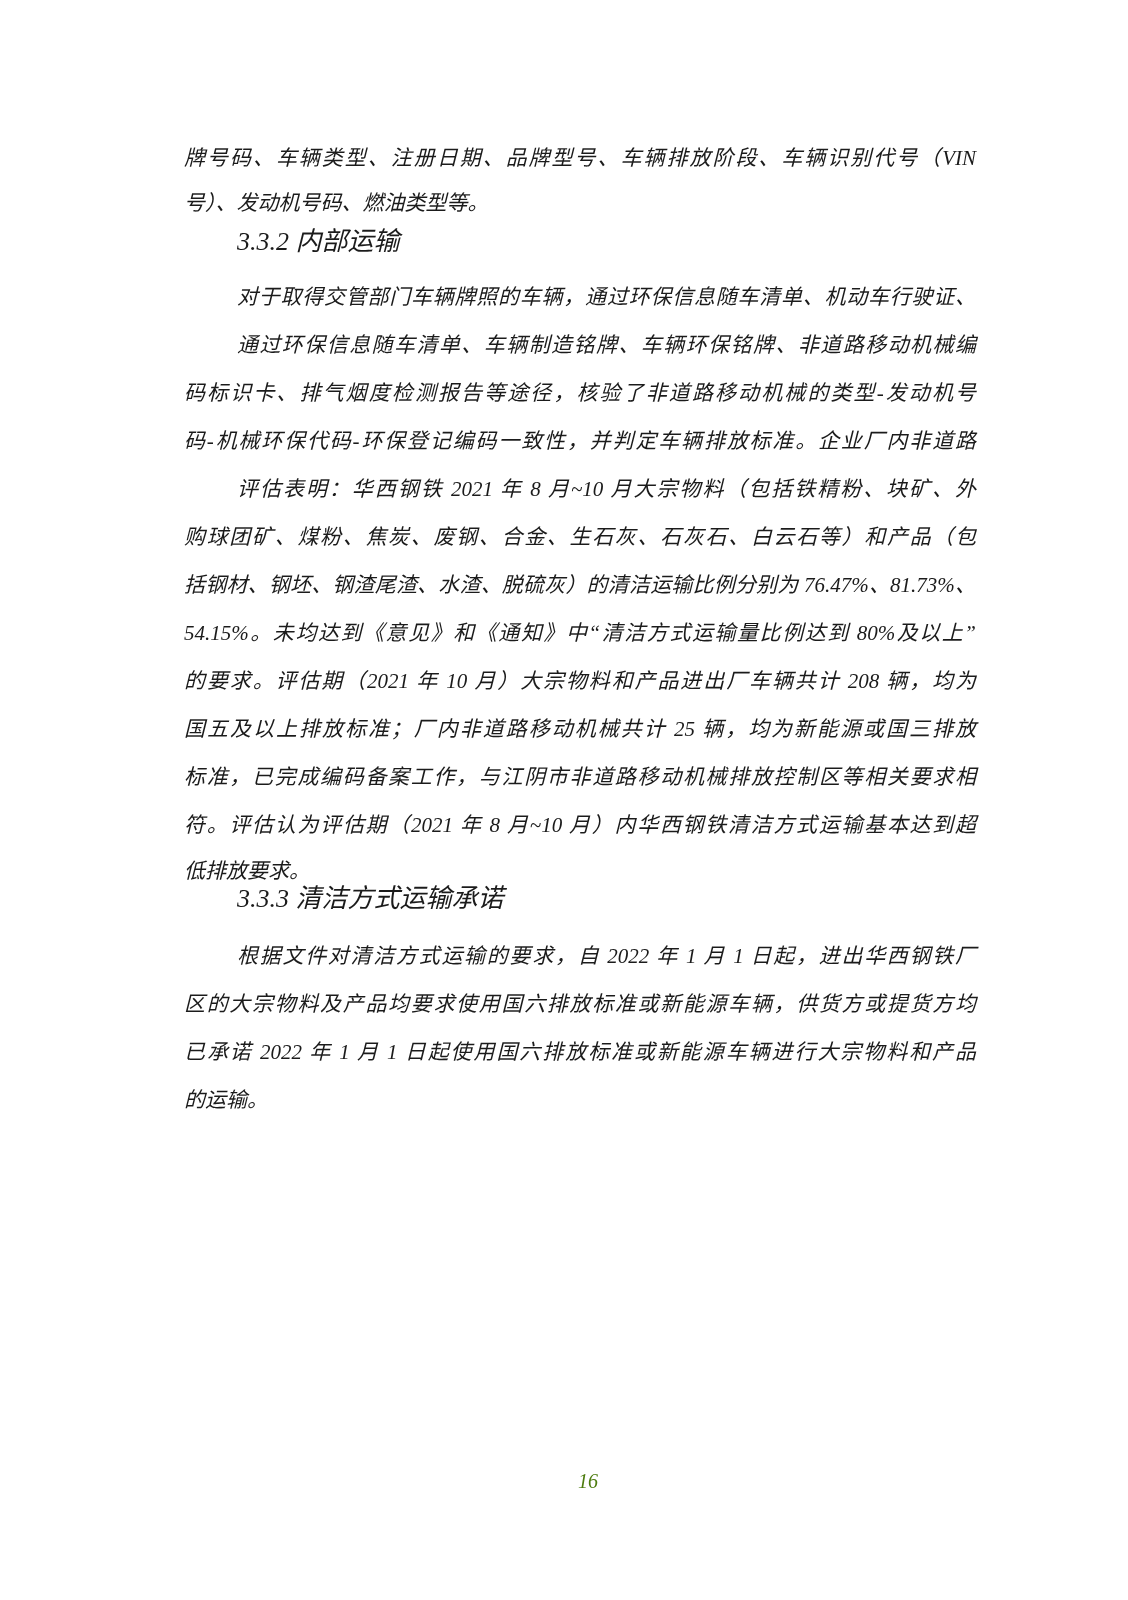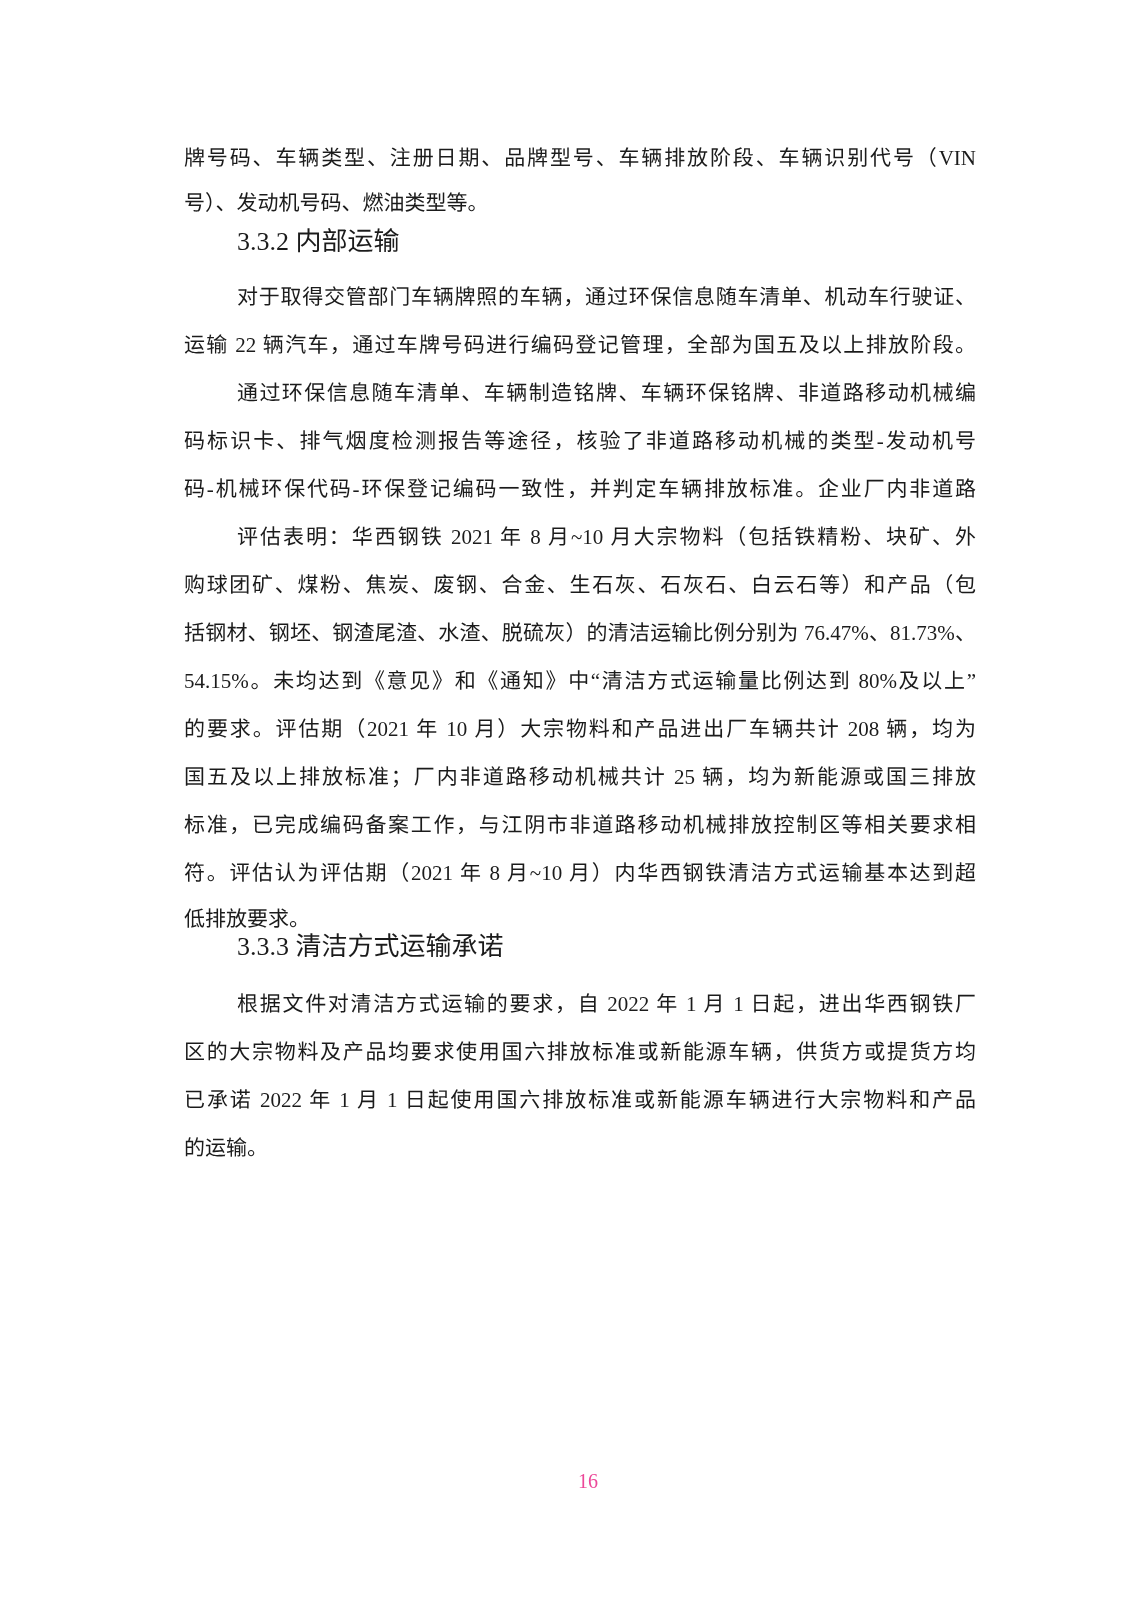--- a/index.html
+++ b/index.html
@@ -18,6 +18,7 @@
     left: 0; top: 0;
     width: 995px; height: 1600px;
     background: #ffffff;
+    font-style: italic;
   }
   .content {
     position: absolute;

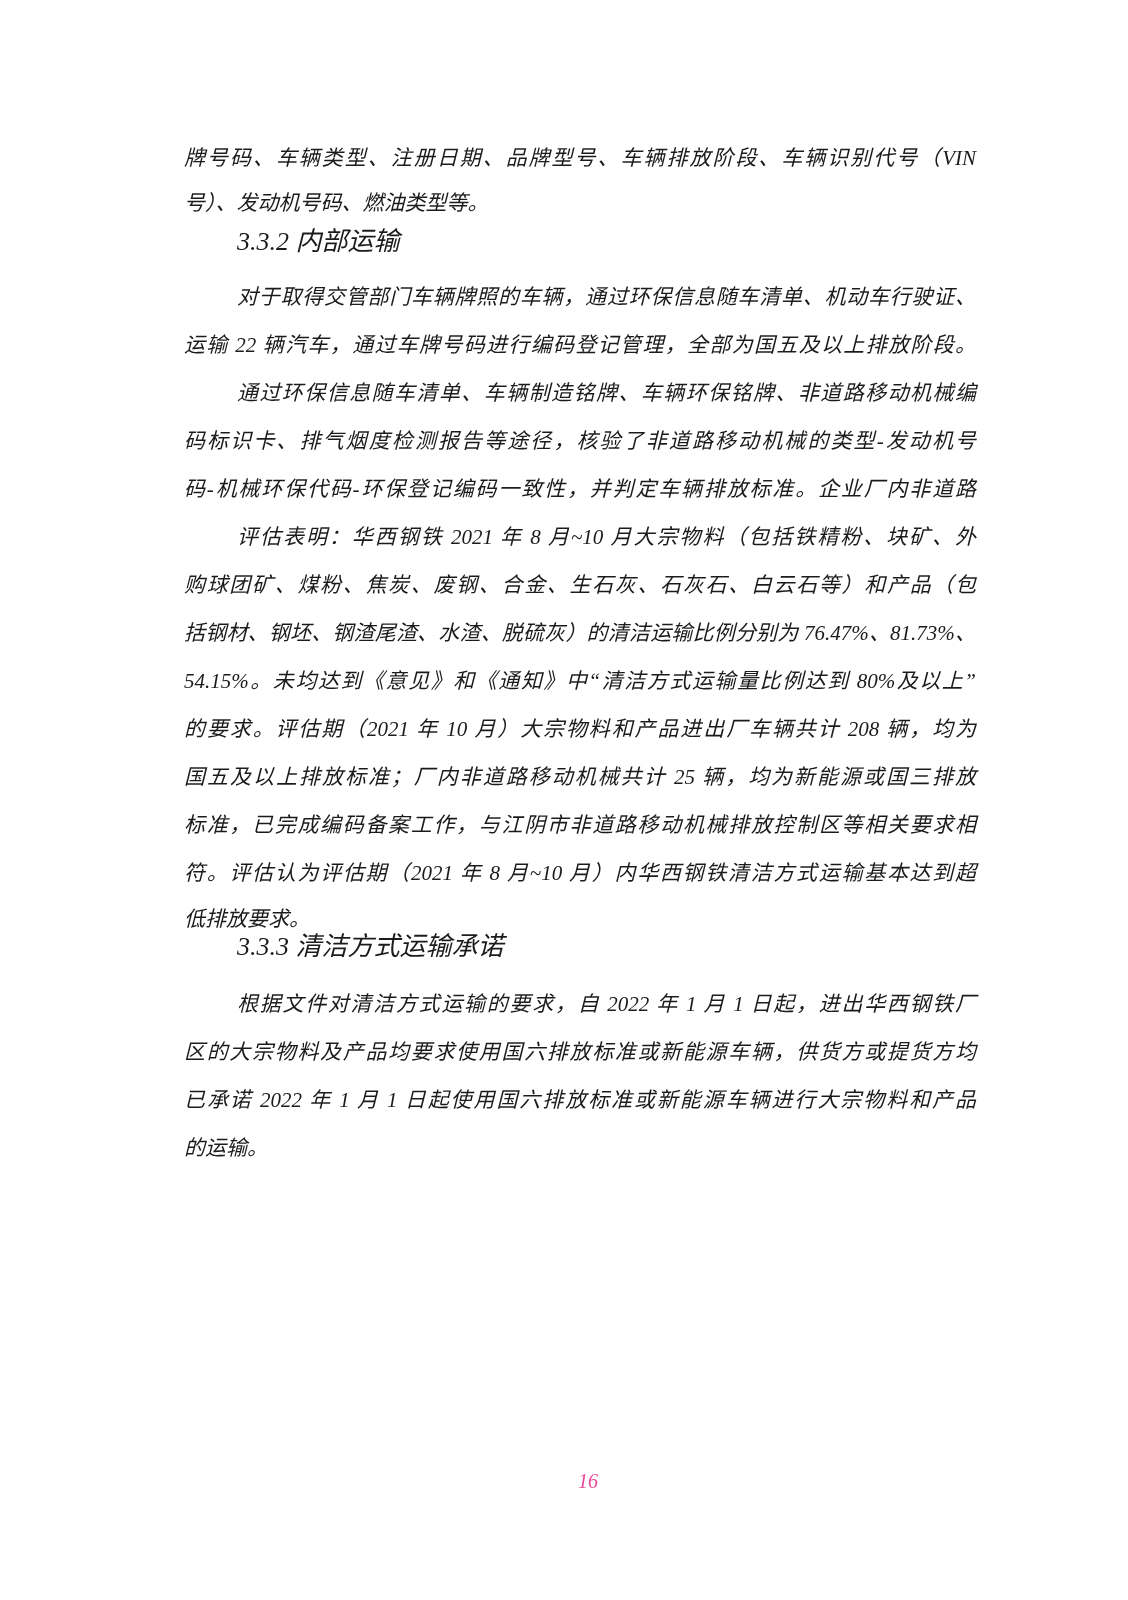--- a/index.html
+++ b/index.html
@@ -83,7 +83,6 @@
 
     <div class="para-a">
       <div class="line j ind">对于取得交管部门车辆牌照的车辆，通过环保信息随车清单、机动车行驶证、</div>
-      <div class="line j">运输 22 辆汽车，通过车牌号码进行编码登记管理，全部为国五及以上排放阶段。</div>
     </div>
 
     <div>

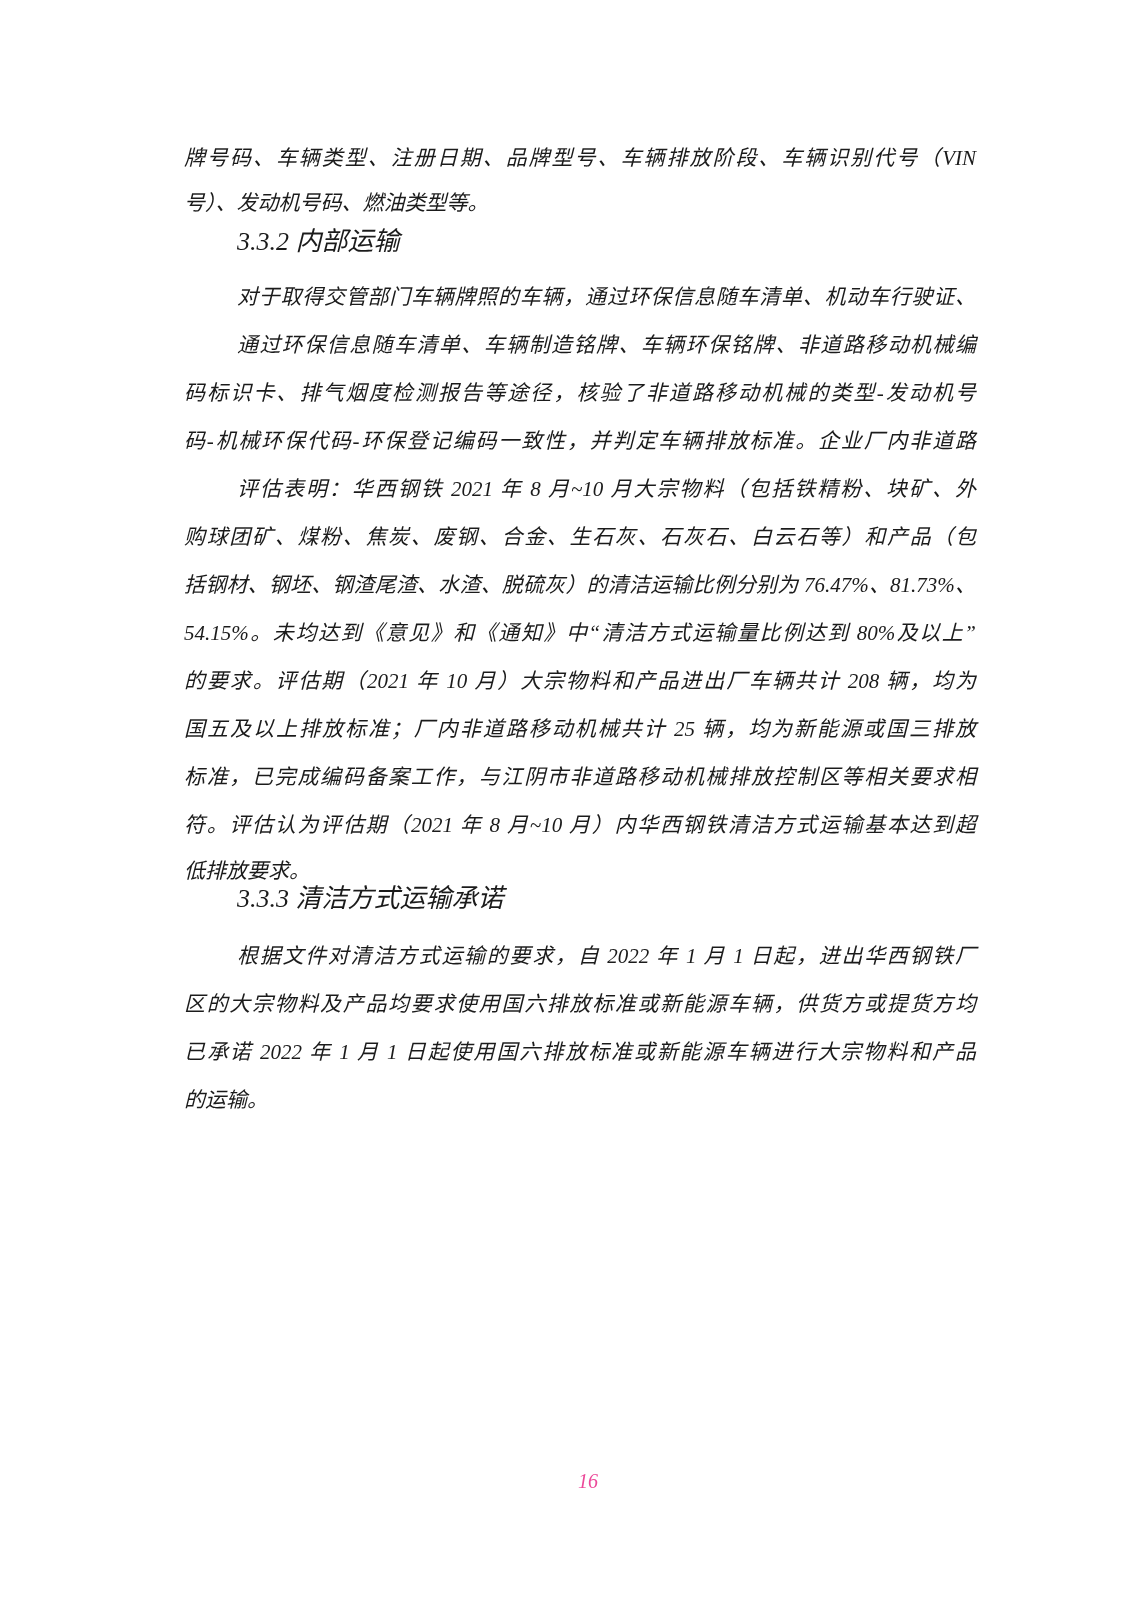--- a/index.html
+++ b/index.html
@@ -65,7 +65,7 @@
     left: 578px;
     font-size: 20px;
     line-height: 26px;
-    color: #ec4899;
+    color: #4d7c0f;
   }
 </style>
 </head>

